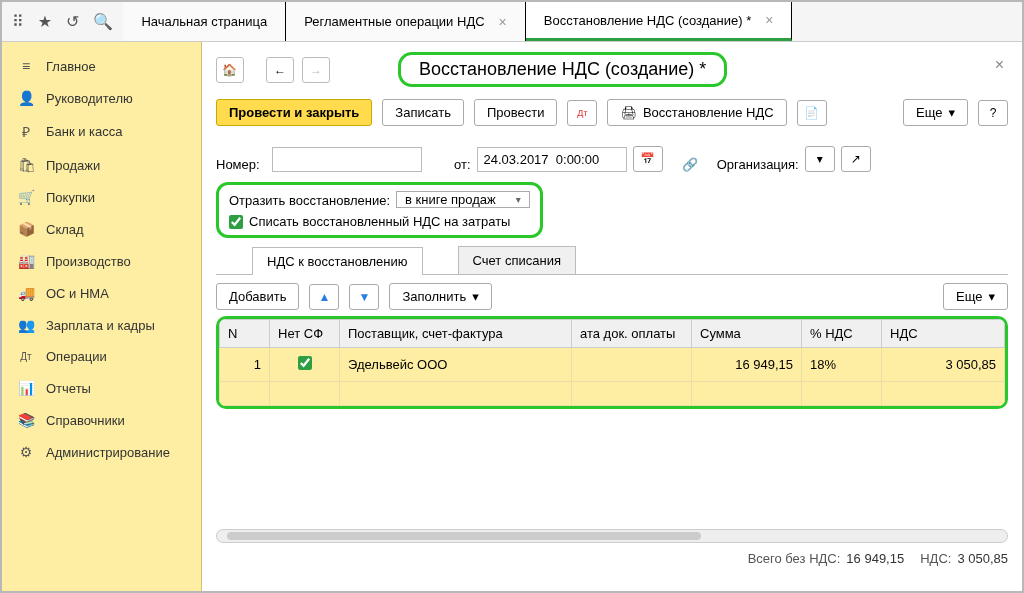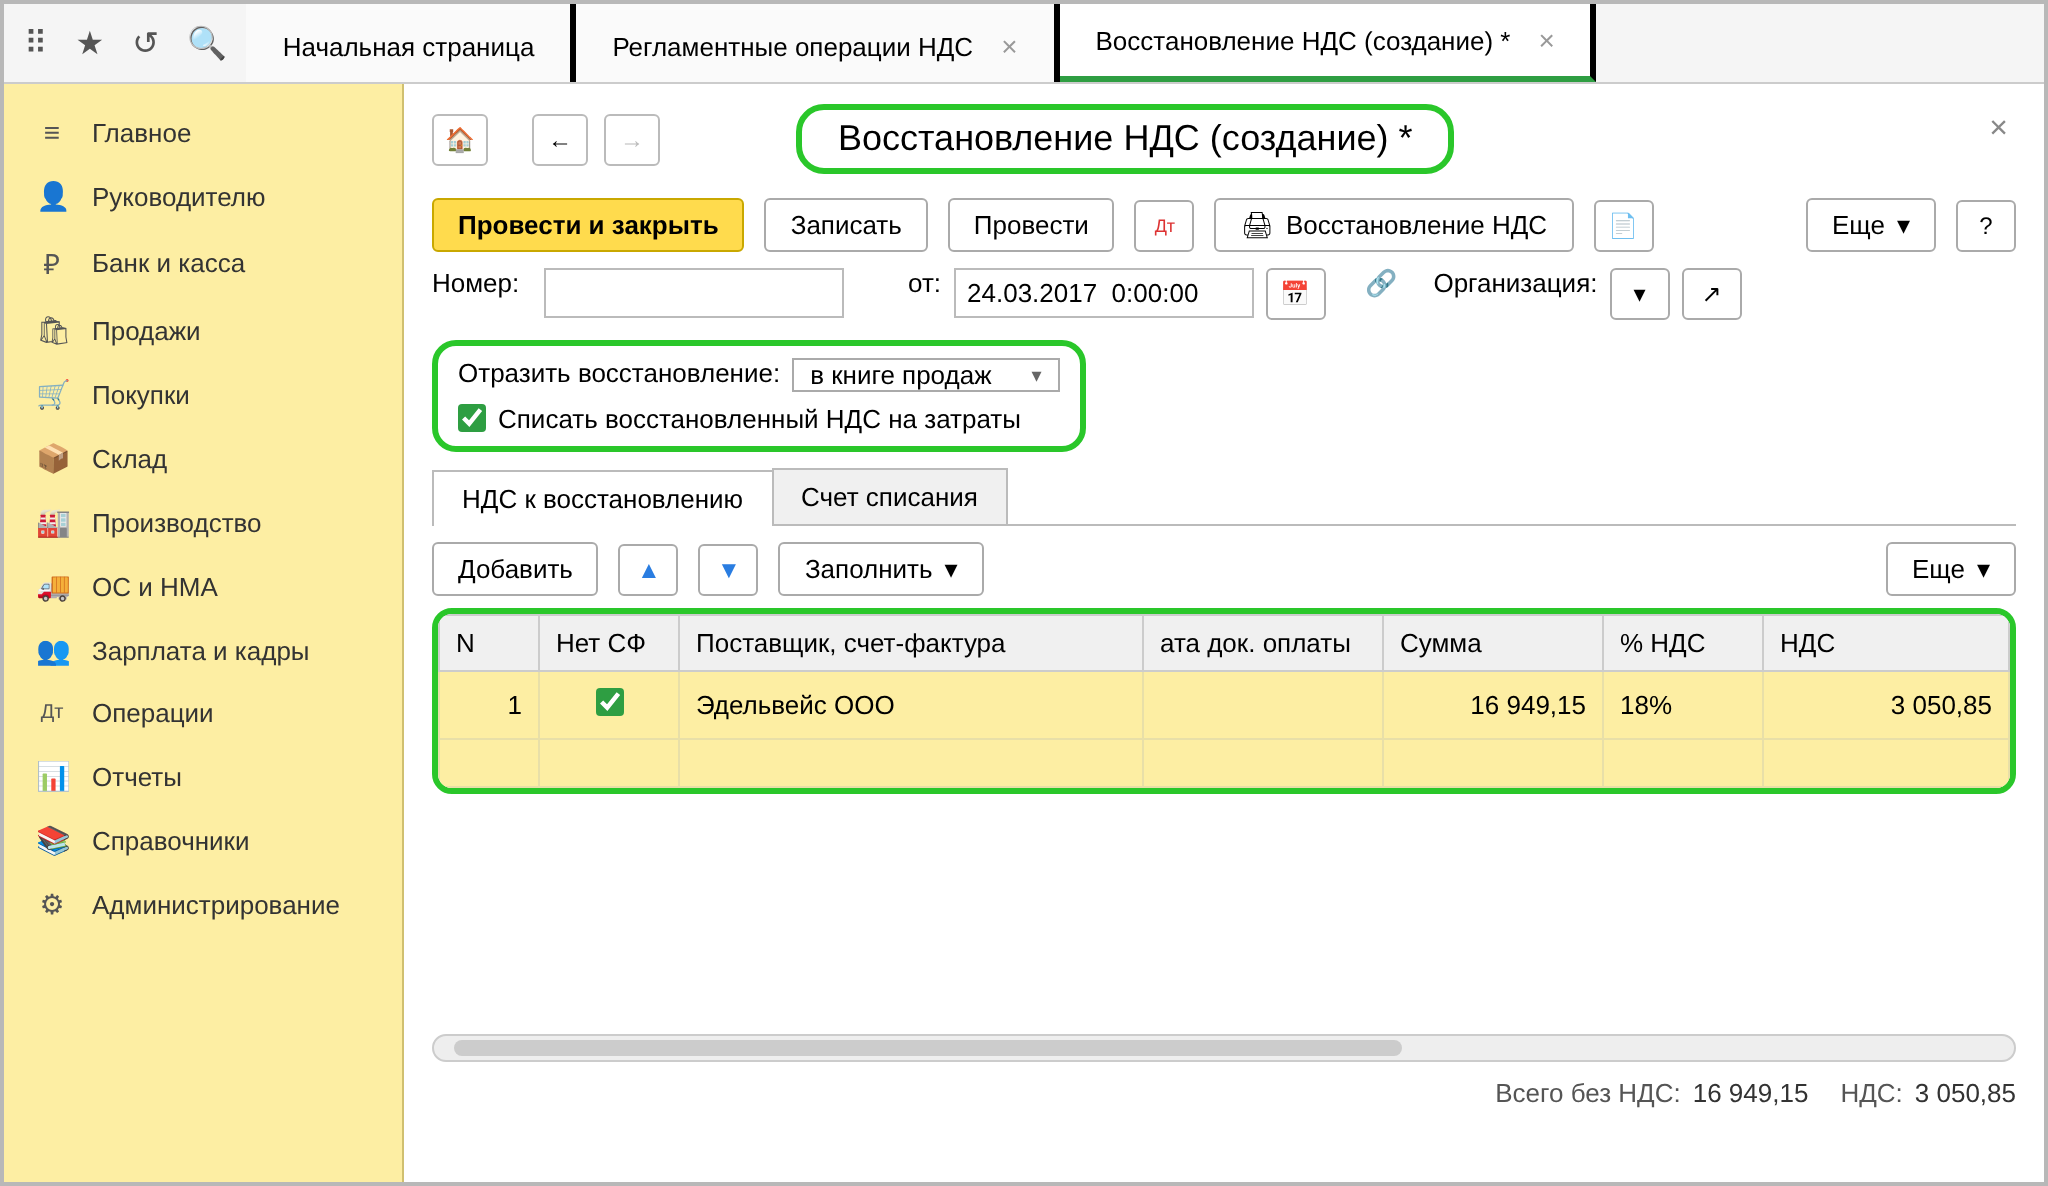--- a/index.html
+++ b/index.html
@@ -9,7 +9,7 @@
 .topbar { height: 40px; background: #f5f5f5; border-bottom: 1px solid #ccc; display: flex; align-items: stretch; }
 .topbar-icons { display: flex; align-items: center; padding: 0 10px; gap: 14px; }
 .topbar-icons span { font-size: 16px; color: #555; cursor: pointer; }
-.tab { padding: 10px 18px; border-right: 3px solid #000000; background: #fafafa; display: flex; align-items: flex-end; gap: 8px; cursor: pointer; }
+.tab { padding: 10px 18px; border-right: 1px solid #000000; background: #fafafa; display: flex; align-items: center; gap: 8px; cursor: pointer; }
 .tab.active { background: #fff; border-bottom: 3px solid #2e9e42; }
 .tab-close { color: #999; font-size: 14px; margin-left: 6px; }
 

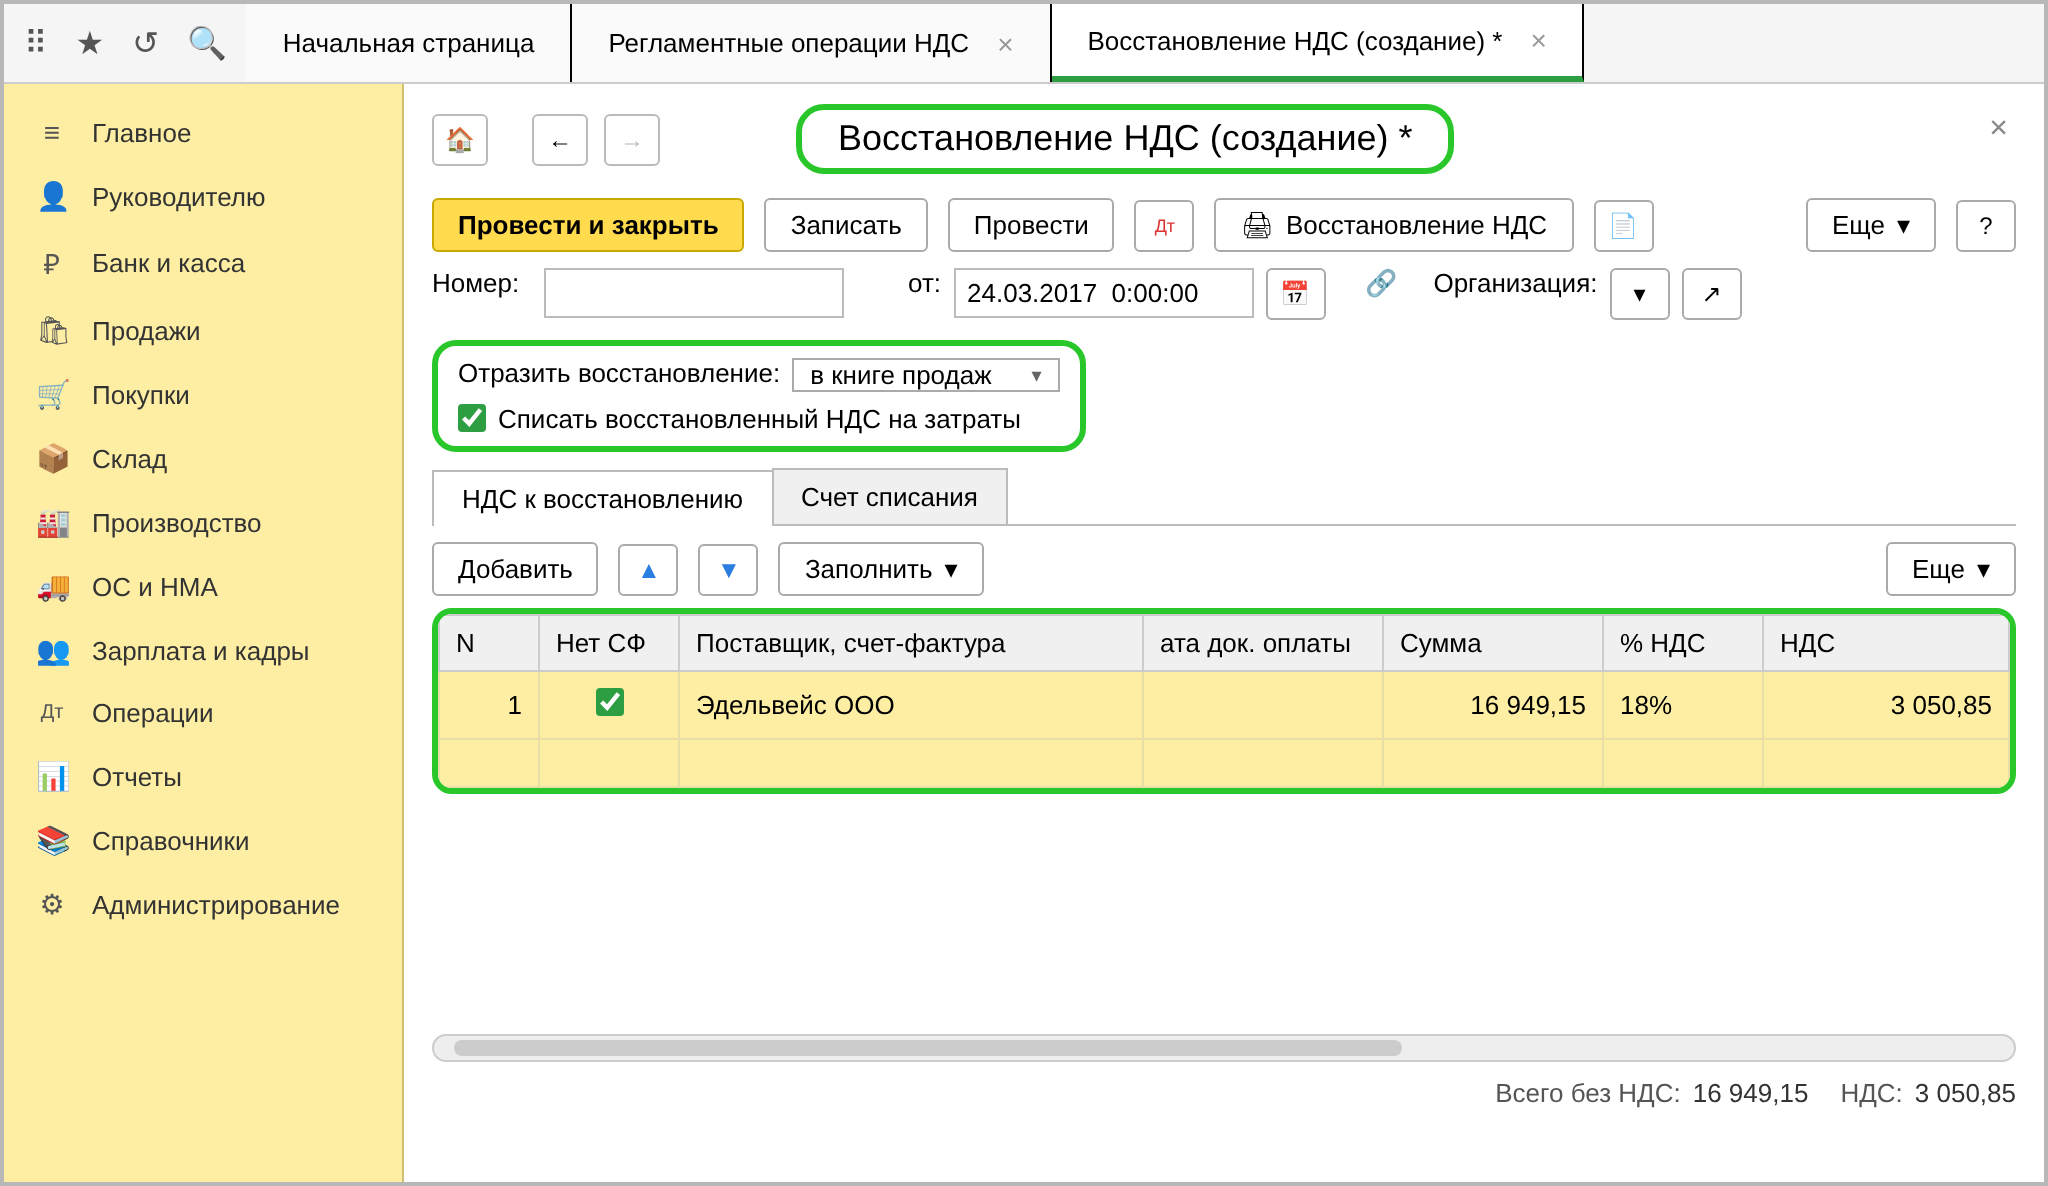--- a/index.html
+++ b/index.html
@@ -32,7 +32,7 @@
 .close-x { position: absolute; right: 18px; top: 14px; font-size: 16px; color: #888; cursor: pointer; }
 
 
-.action-bar { display: flex; align-items: center; gap: 10px; margin-bottom: 8px; }
+.action-bar { display: flex; align-items: center; gap: 10px; margin-bottom: 20px; }
 .btn { padding: 5px 12px; border: 1px solid #aaa; background: #fff; border-radius: 3px; cursor: pointer; font-size: 13px; display: inline-flex; align-items: center; gap: 6px; }
 .btn.yellow { background: #ffdb4d; border-color: #c9a800; font-weight: bold; }
 .btn.right-group { margin-left: auto; }

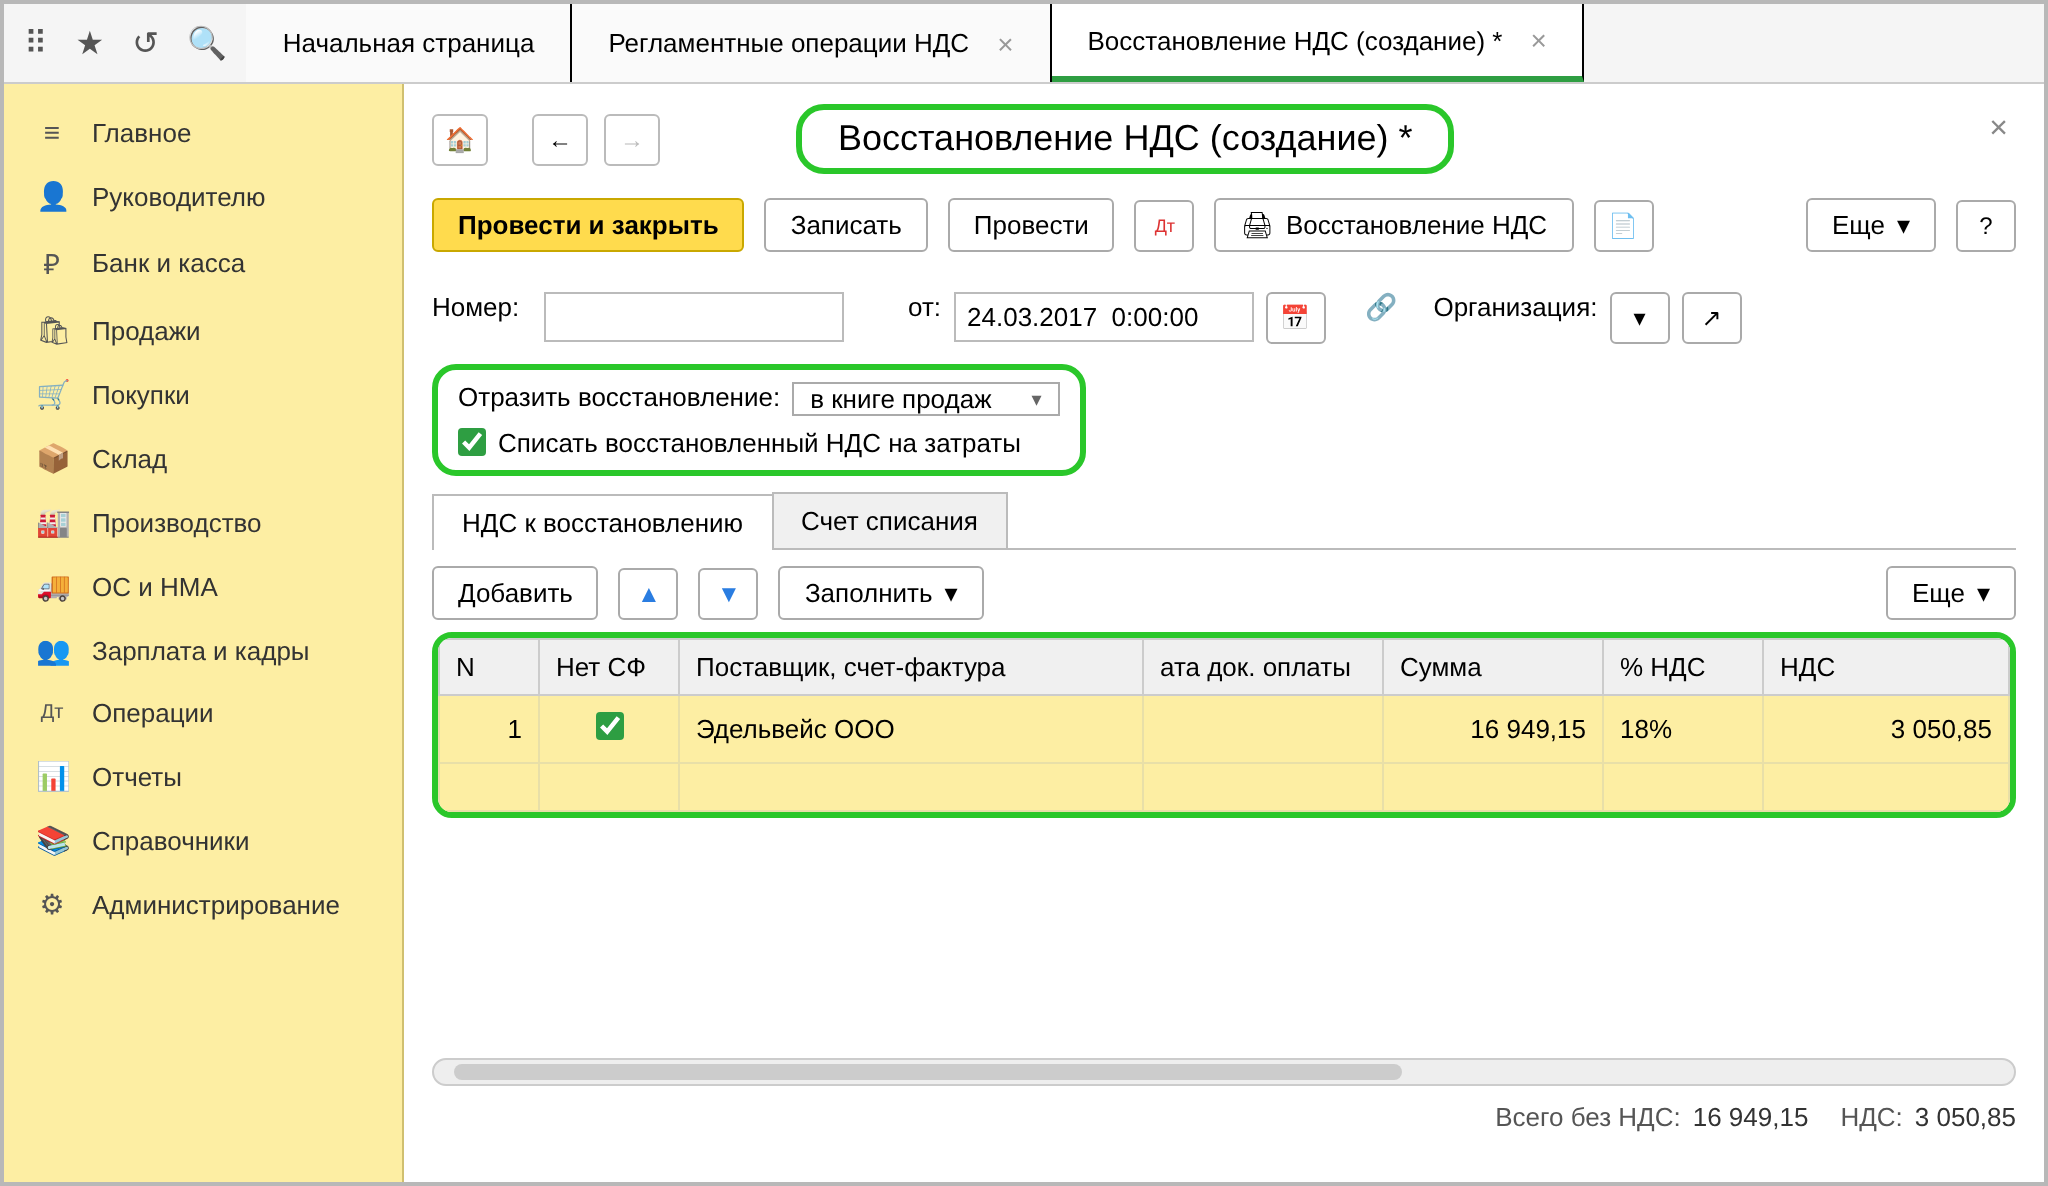--- a/index.html
+++ b/index.html
@@ -39,7 +39,7 @@
 .sq-btn { width: 30px; height: 26px; border: 1px solid #aaa; background: #fff; border-radius: 3px; cursor: pointer; display: inline-flex; align-items: center; justify-content: center; font-size: 12px; }
 
 
-.field-row { display: flex; align-items: flex-start; gap: 6px; margin-bottom: 10px; }
+.field-row { display: flex; align-items: flex-end; gap: 6px; margin-bottom: 10px; }
 .lbl { min-width: 50px; }
 .input { border: 1px solid #bbb; padding: 4px 6px; font-size: 13px; background: #fff; }
 

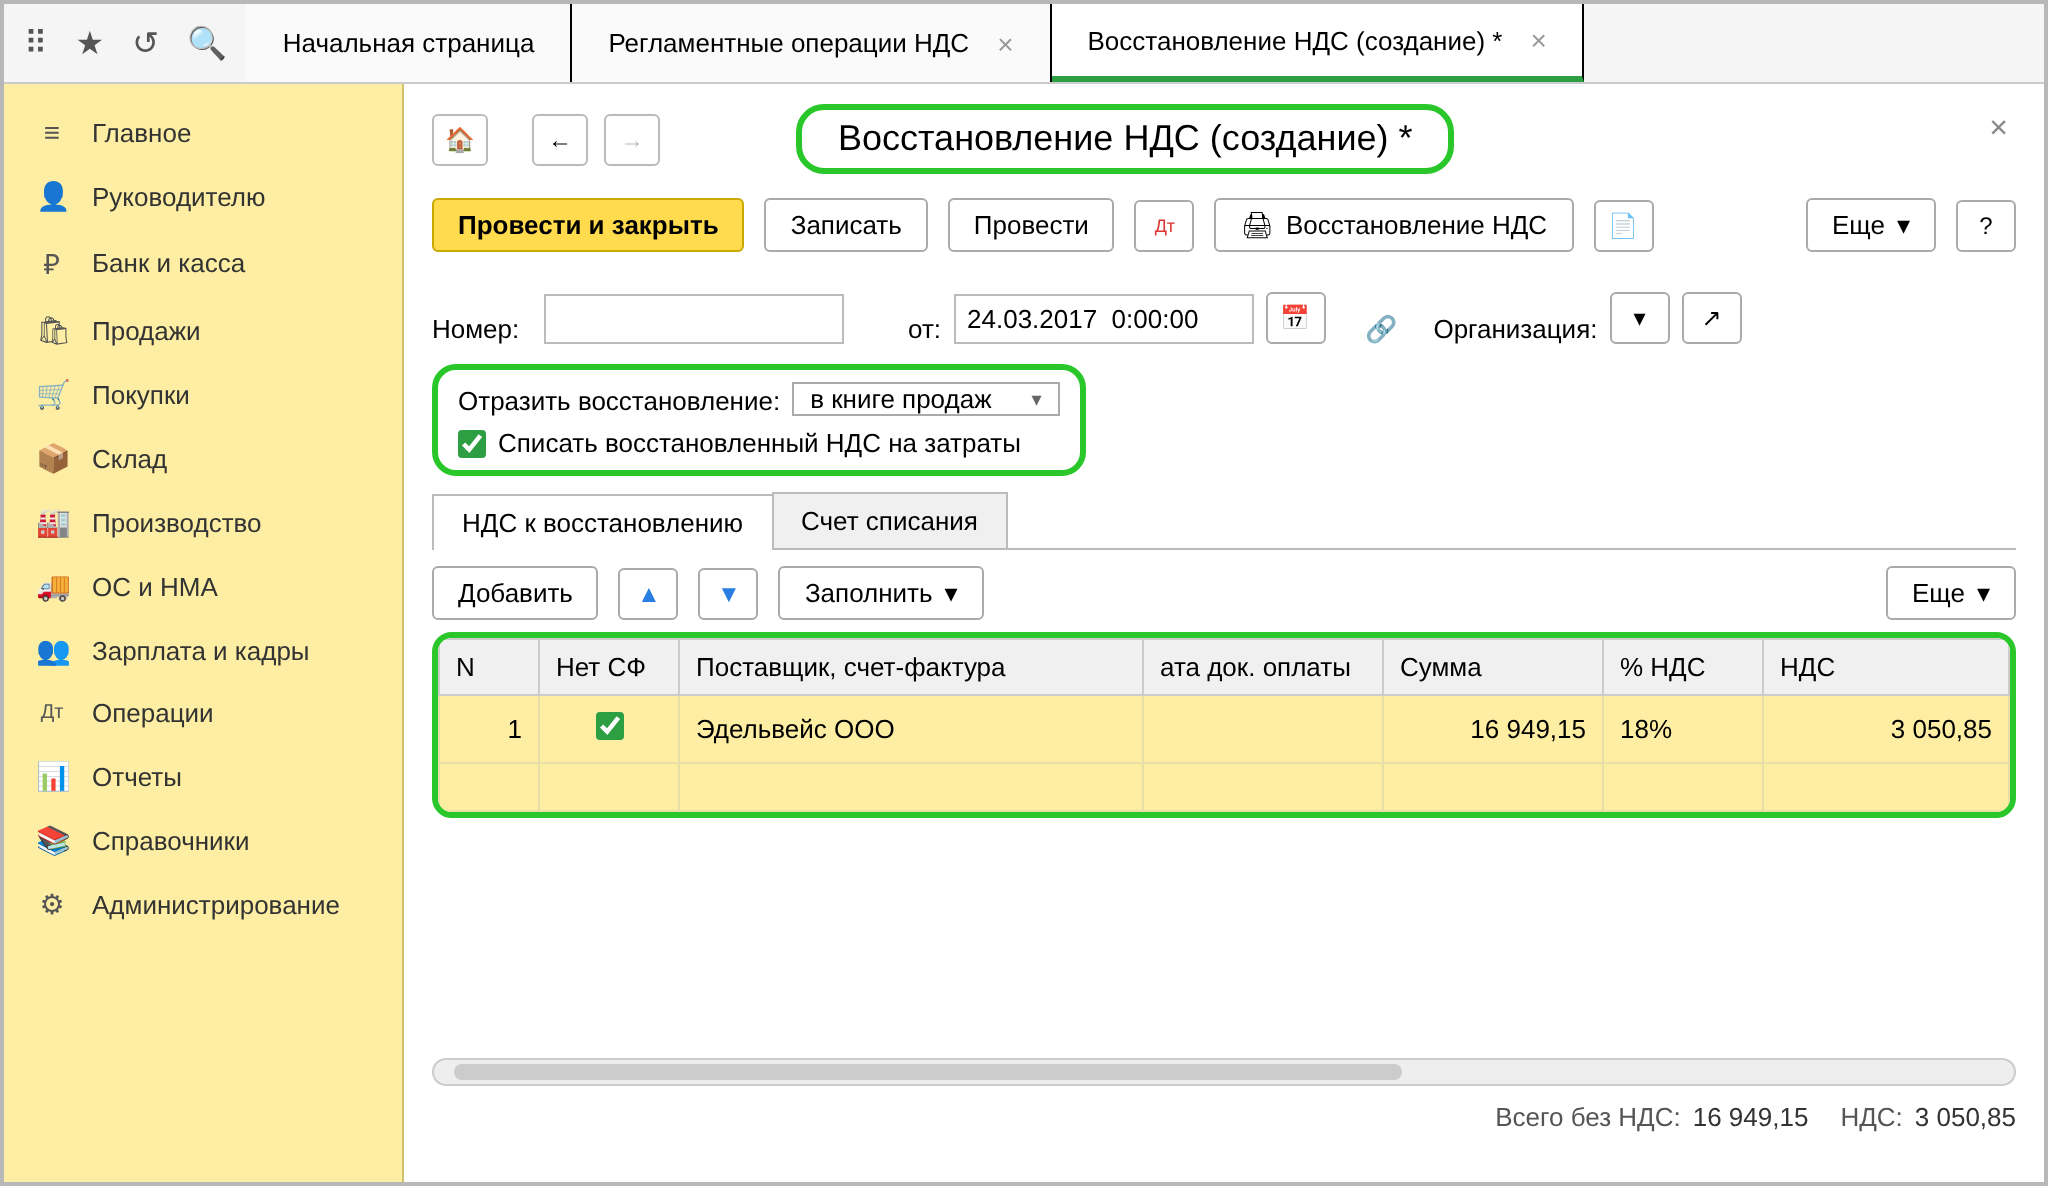--- a/index.html
+++ b/index.html
@@ -50,7 +50,7 @@
 
 
 .inner-tabs { display: flex; border-bottom: 1px solid #bbb; margin-bottom: 8px; }
-.inner-tab { padding: 6px 14px; border: 1px solid #bbb; border-bottom: none; background: #f0f0f0; cursor: pointer; margin-right: -1px; }
+.inner-tab { padding: 6px 14px; border: 1px solid #bbb; border-bottom: none; background: #f0f0f0; cursor: pointer; margin-right: -1px; margin-left: 36px; }
 .inner-tab.active { background: #fff; position: relative; top: 1px; }
 
 

